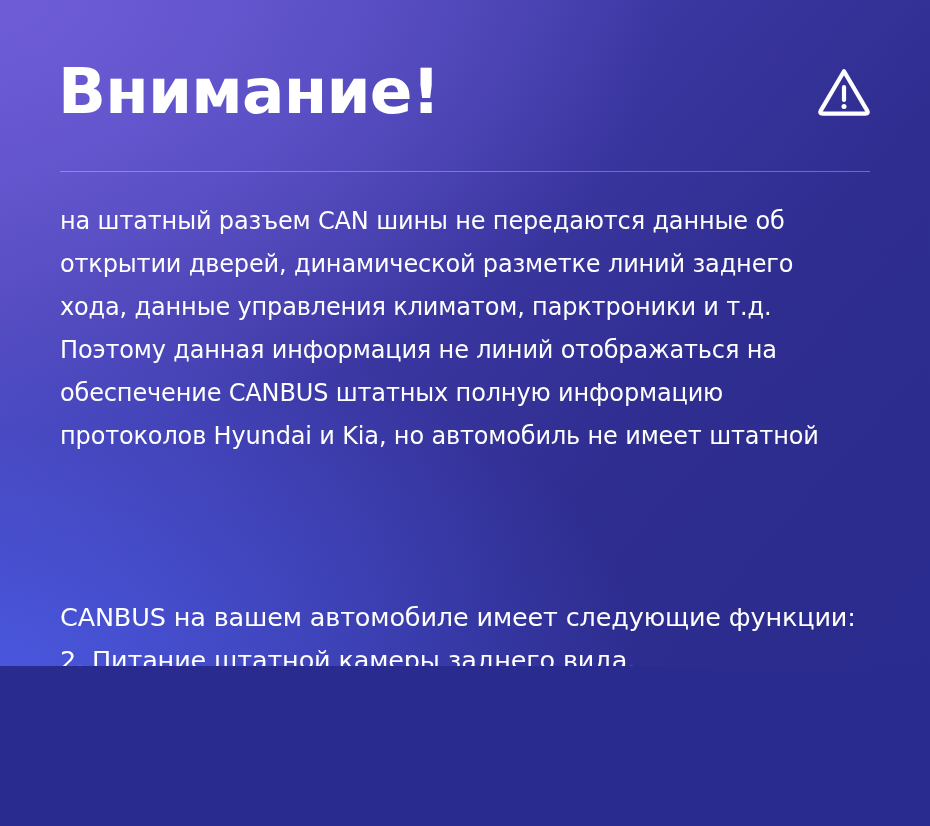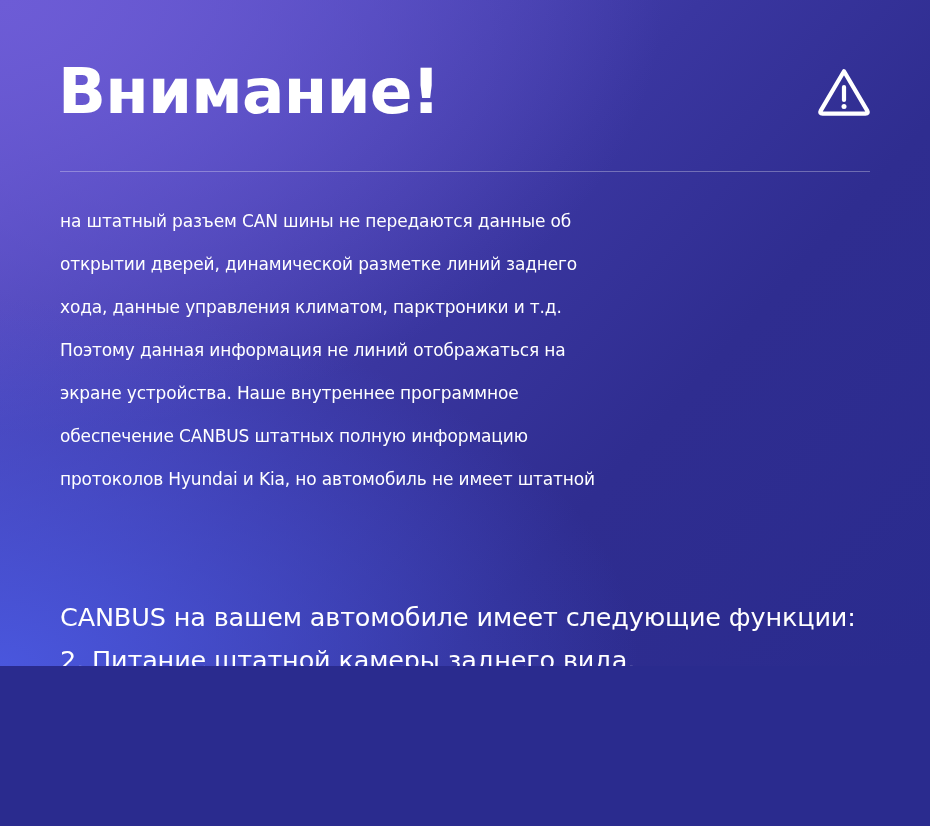--- a/index.html
+++ b/index.html
@@ -71,7 +71,7 @@
   .para {
     margin: 0;
     color: #ffffff;
-    font-size: 17px;
+    font-size: 24px;
     line-height: 43px;
     font-weight: 400;
     letter-spacing: -0.15px;

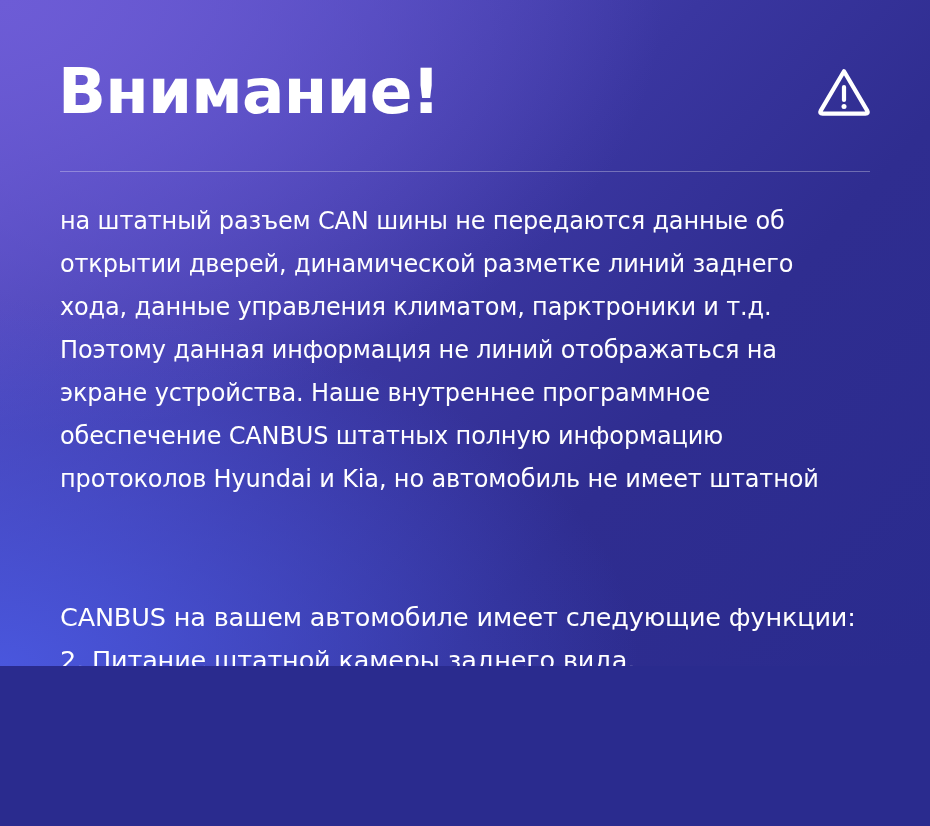--- a/index.html
+++ b/index.html
@@ -132,7 +132,6 @@
       <span class="ln">открытии дверей, динамической разметке линий заднего</span>
       <span class="ln">хода, данные управления климатом, парктроники и т.д.</span>
       <span class="ln">Поэтому данная информация не линий отображаться на</span>
-      <span class="ln">экране устройства. Наше внутреннее программное</span>
       <span class="ln">обеспечение CANBUS штатных полную информацию</span>
       <span class="ln">протоколов Hyundai и Kia, но автомобиль не имеет штатной</span>
     </p>

